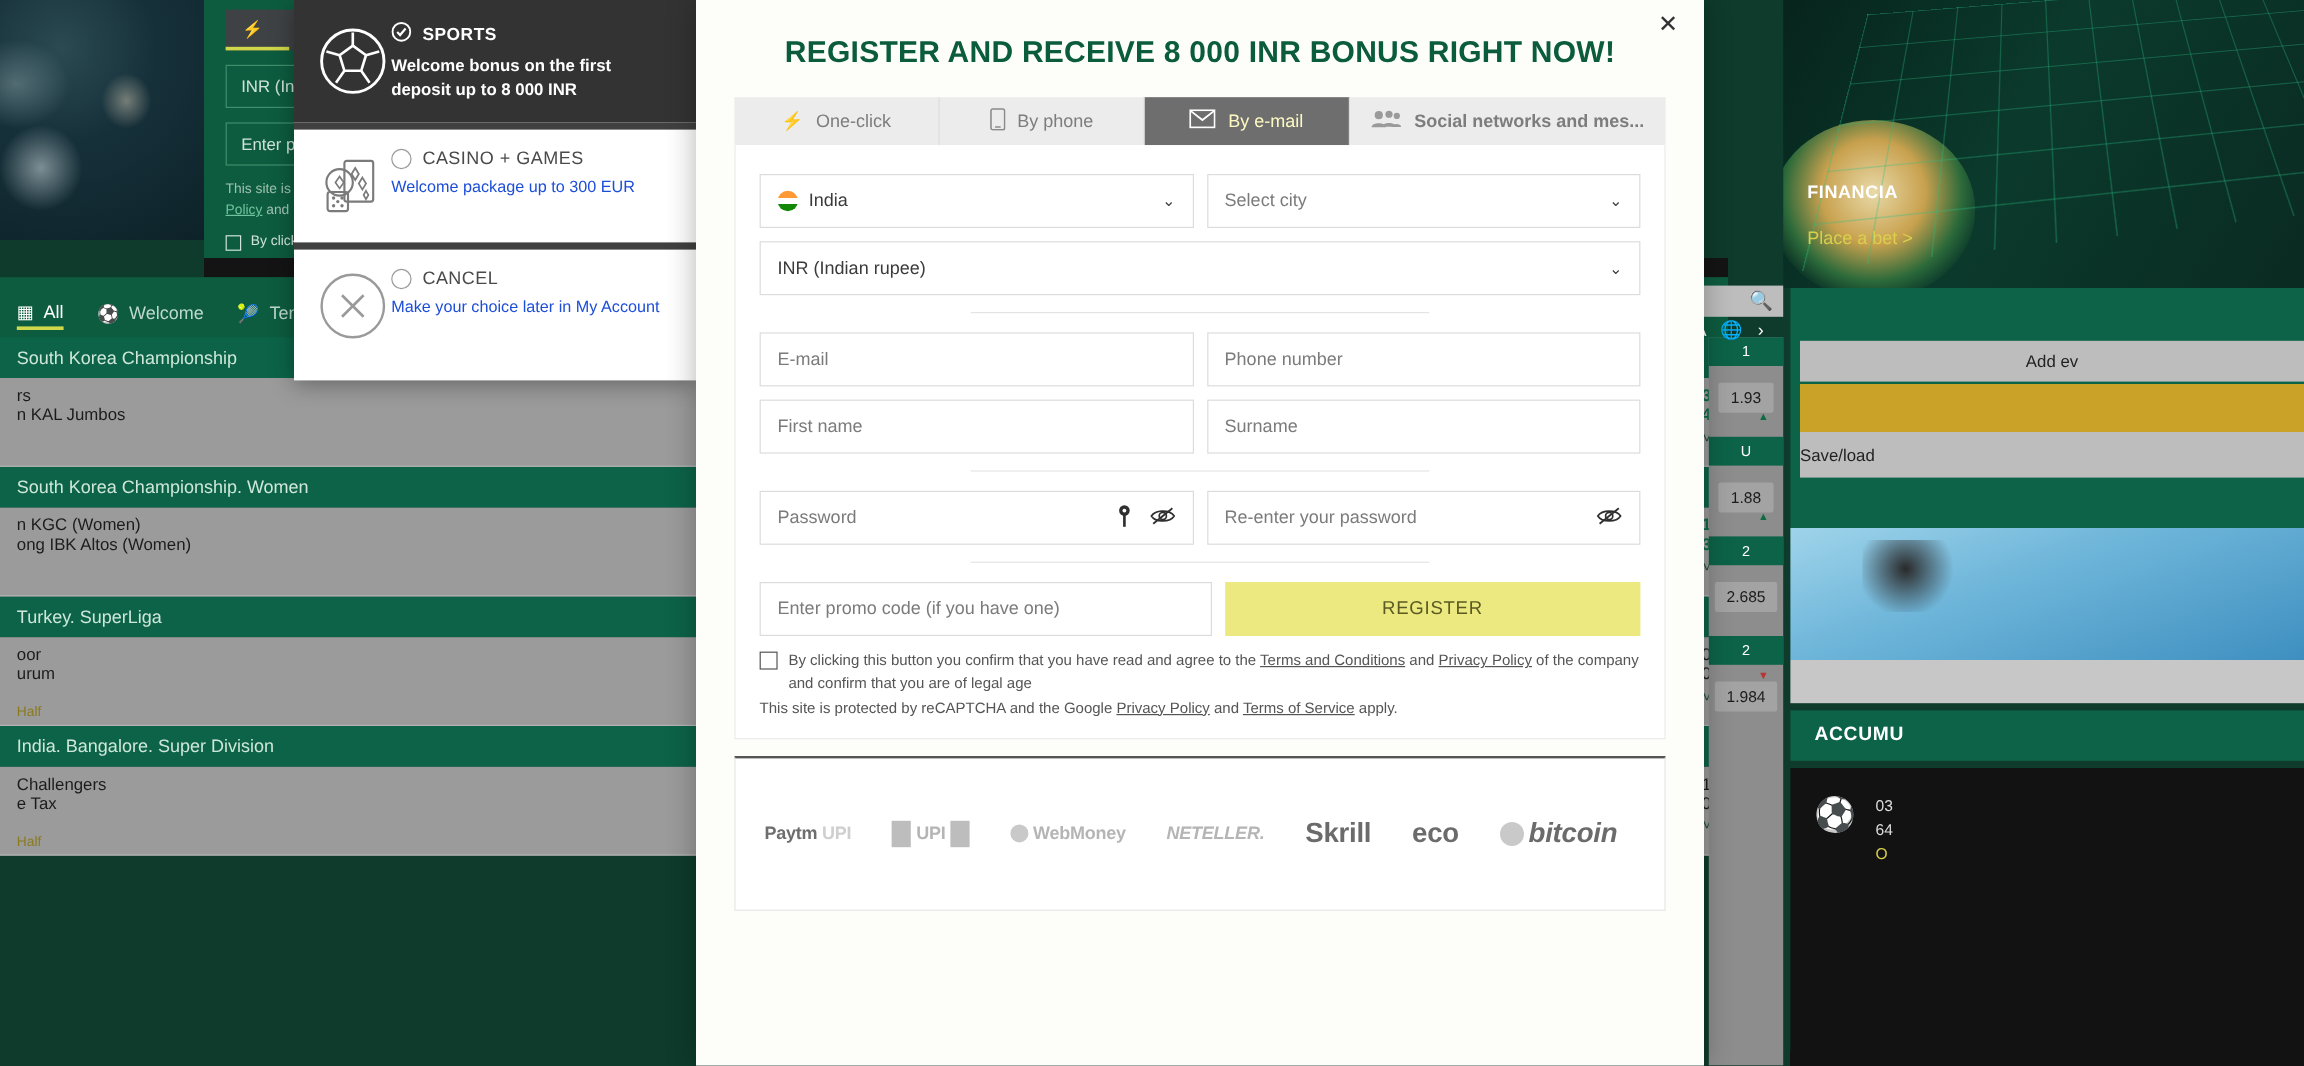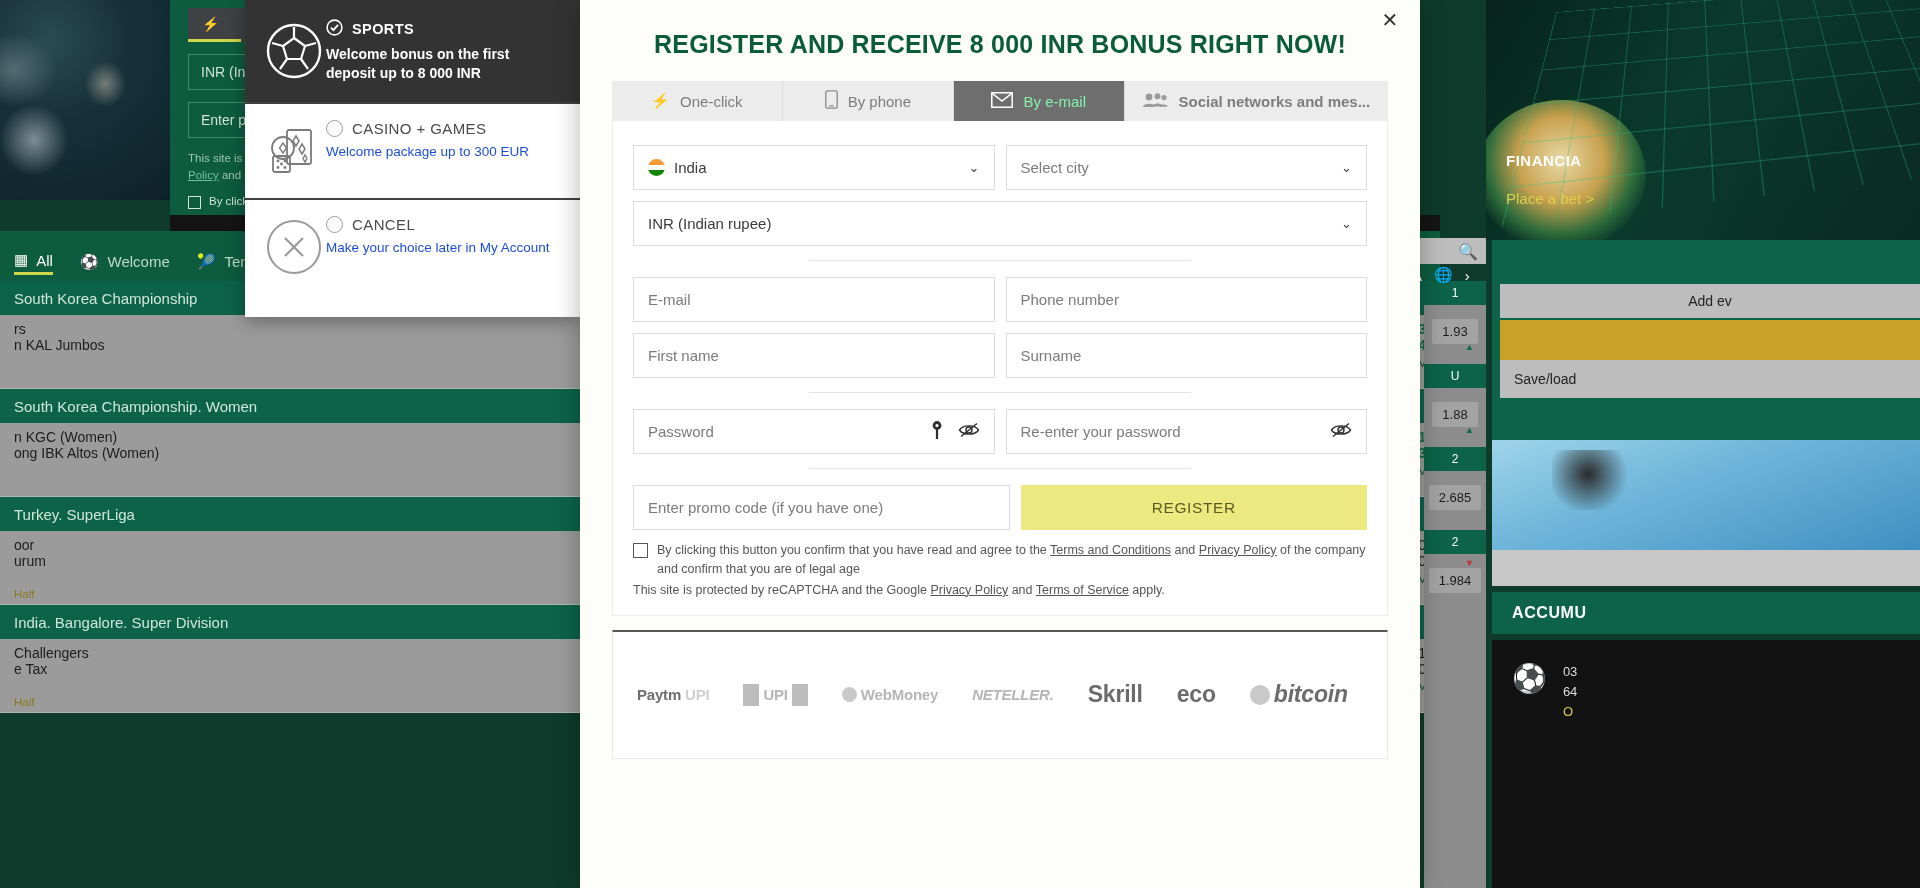--- a/index.html
+++ b/index.html
@@ -173,7 +173,7 @@
   .tab { flex:1 1 0; display:flex; align-items:center; justify-content:center; gap:10px;
     height:40px; font-size:15px; color:#7d7d7d; border-right:1px solid #dcdcdc; }
   .tab:last-child{border-right:none;font-weight:bold;}
-  .tab.active { background:#6e6e6e; color:#86efac; }
+  .tab.active { background:#6e6e6e; color:#fef9c3; }
 
   .formwrap { margin:0 32px; background:#fff; border:1px solid #ececec; border-top:none;
     padding:24px 20px 18px; }

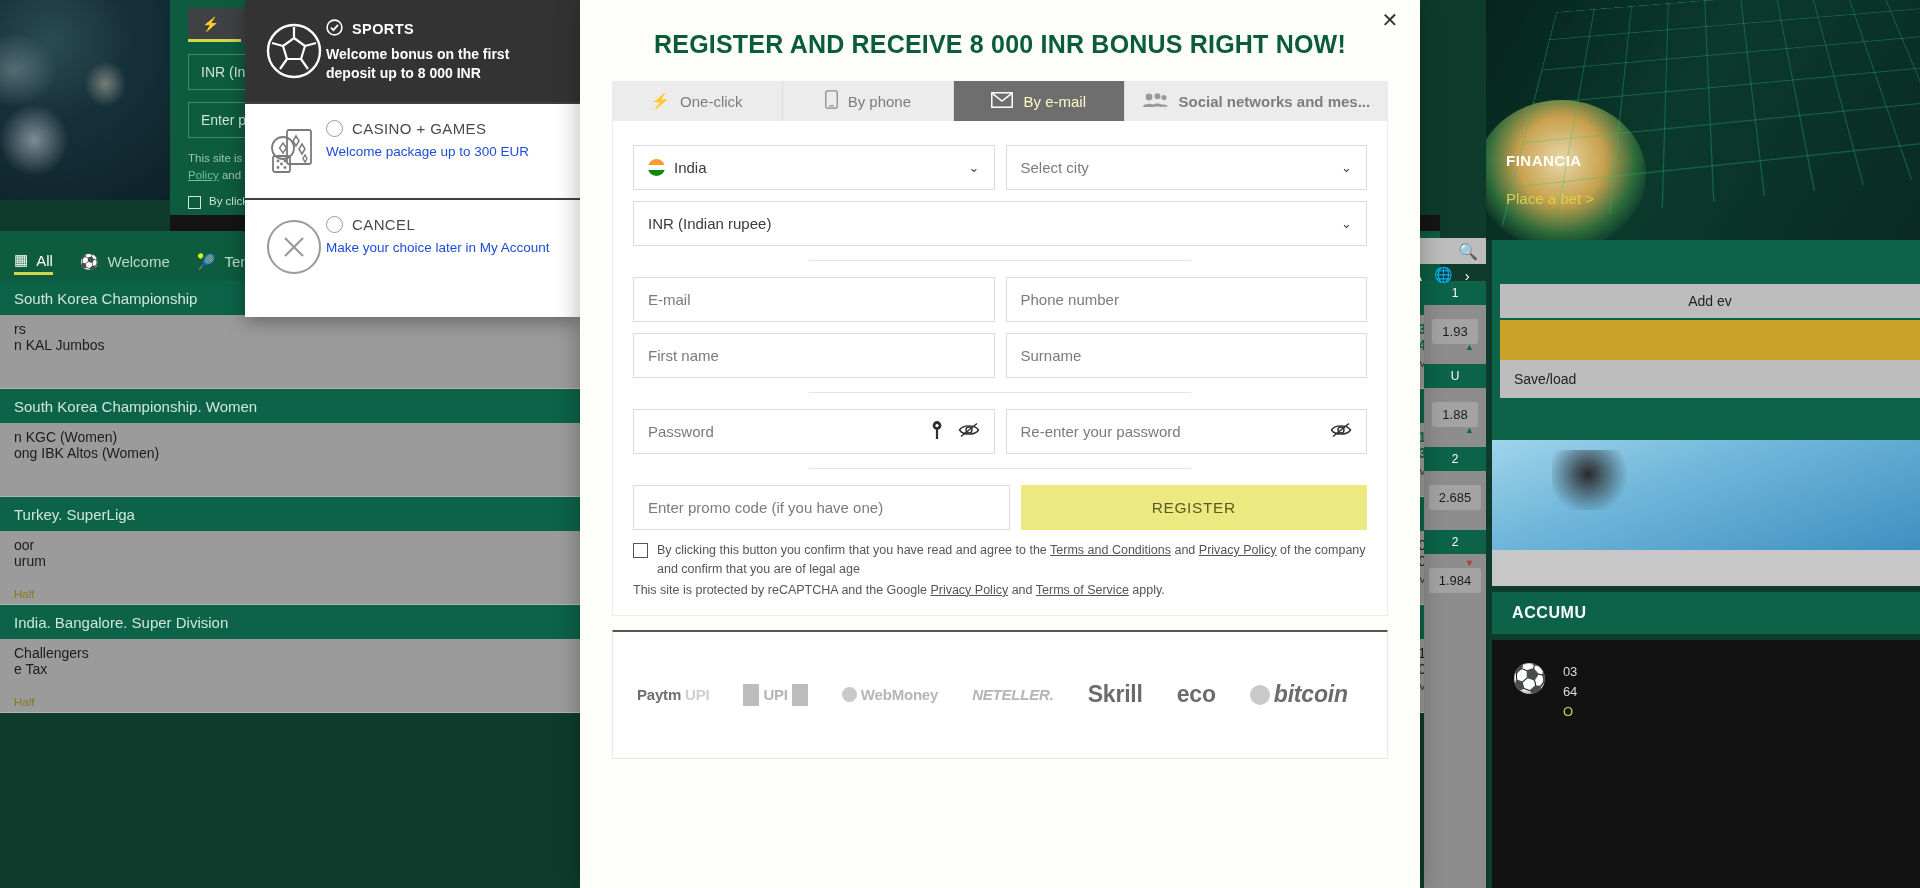--- a/index.html
+++ b/index.html
@@ -147,7 +147,7 @@
   }
   .bonus-row { display:flex; gap:1px; padding:16px 18px; align-items:flex-start; }
   .bonus-row.sel { background:#333333; color:#fff; height:102px; align-items:center;}
-  .bonus-row + .bonus-row { border-top:2px solid #404040; }
+  .bonus-row + .bonus-row { border-top:6px solid #404040; }
   .bonus-ic { flex:0 0 62px; height:62px; display:flex; align-items:center; justify-content:center; }
   .bonus-body { flex:1 1 auto; }
   .bonus-title { display:flex; align-items:center; gap:9px; font-size:14.5px; font-weight:bold;

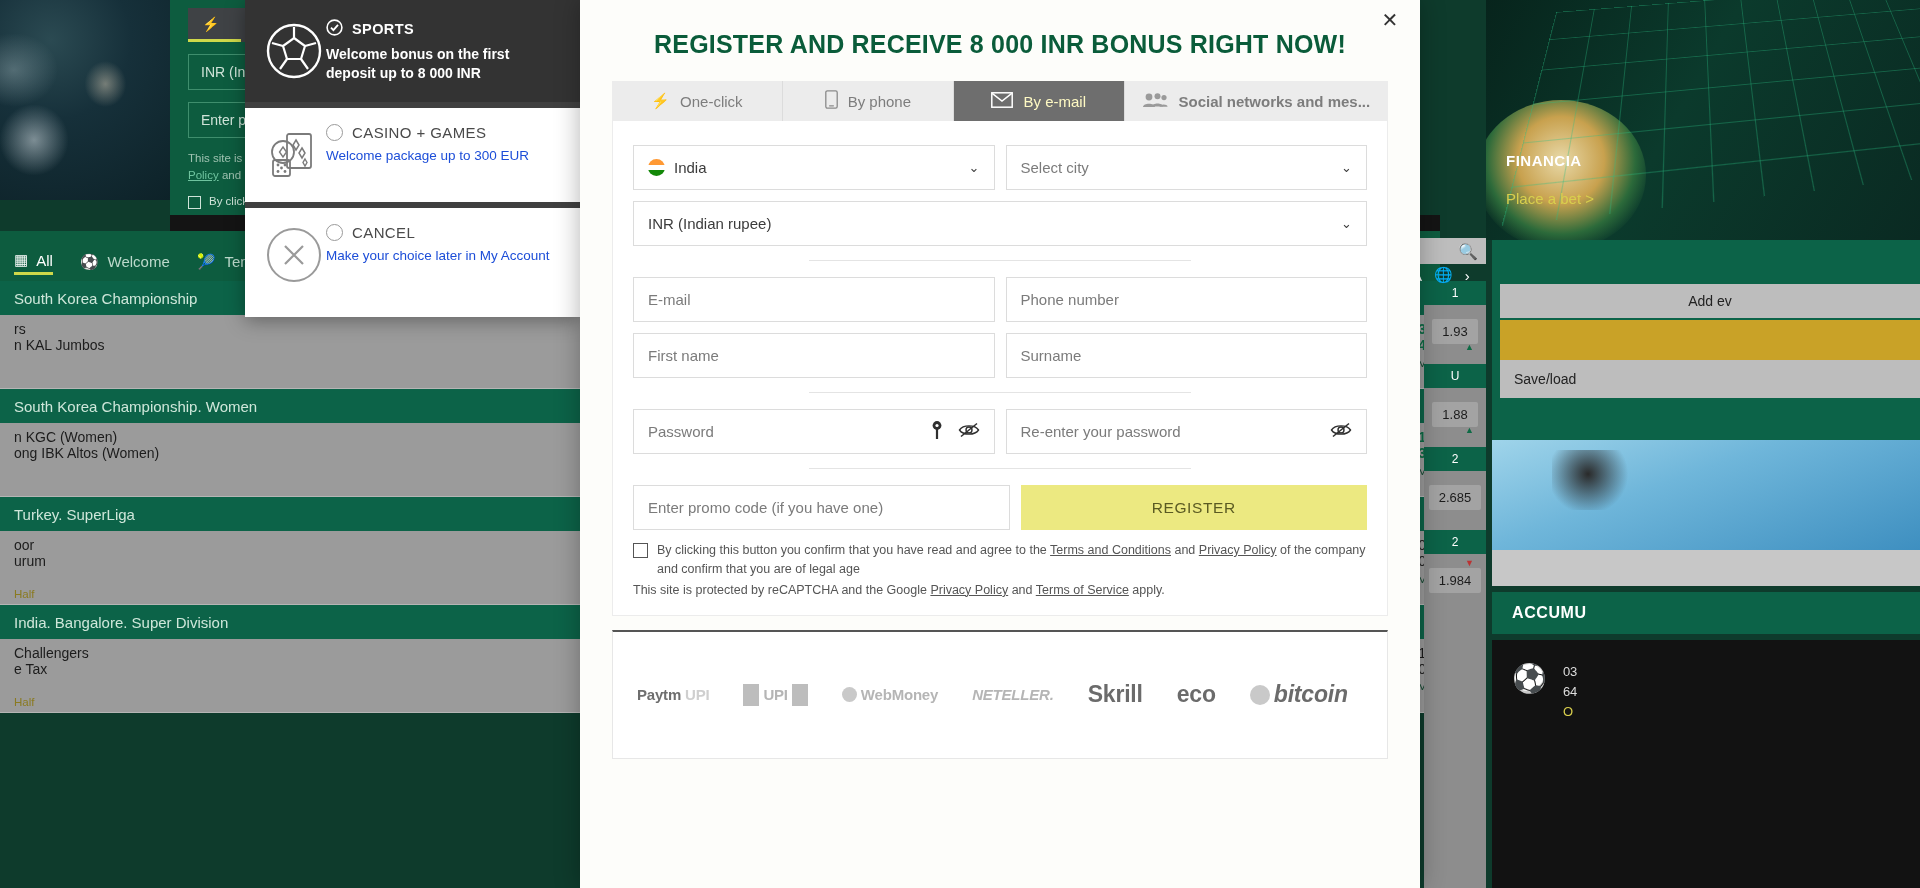--- a/index.html
+++ b/index.html
@@ -127,7 +127,7 @@
     background:#bdbdbd; color:#222; font-size:14px; display:flex; align-items:center; justify-content:center;}
   .bg-coupon .yellowbar { position:absolute; left:8px; top:80px; width:420px; height:40px; background:#c9a227;}
   .bg-coupon .saveload { position:absolute; left:8px; top:120px; width:420px; height:38px;
-    background:#bdbdbd; color:#222; font-size:14px; display:flex; align-items:center; padding-left:14px;}
+    background:#bdbdbd; color:#222; font-size:14px; display:flex; align-items:center; }
   .bg-blueimg { position:absolute; left:1492px; top:440px; width:428px; height:110px;
     background: linear-gradient(160deg,#9fd4ea 0%, #6fb6da 40%, #3e8fc0 100%);}
   .bg-blueimg::after{content:"";position:absolute;left:60px;top:10px;width:90px;height:60px;

